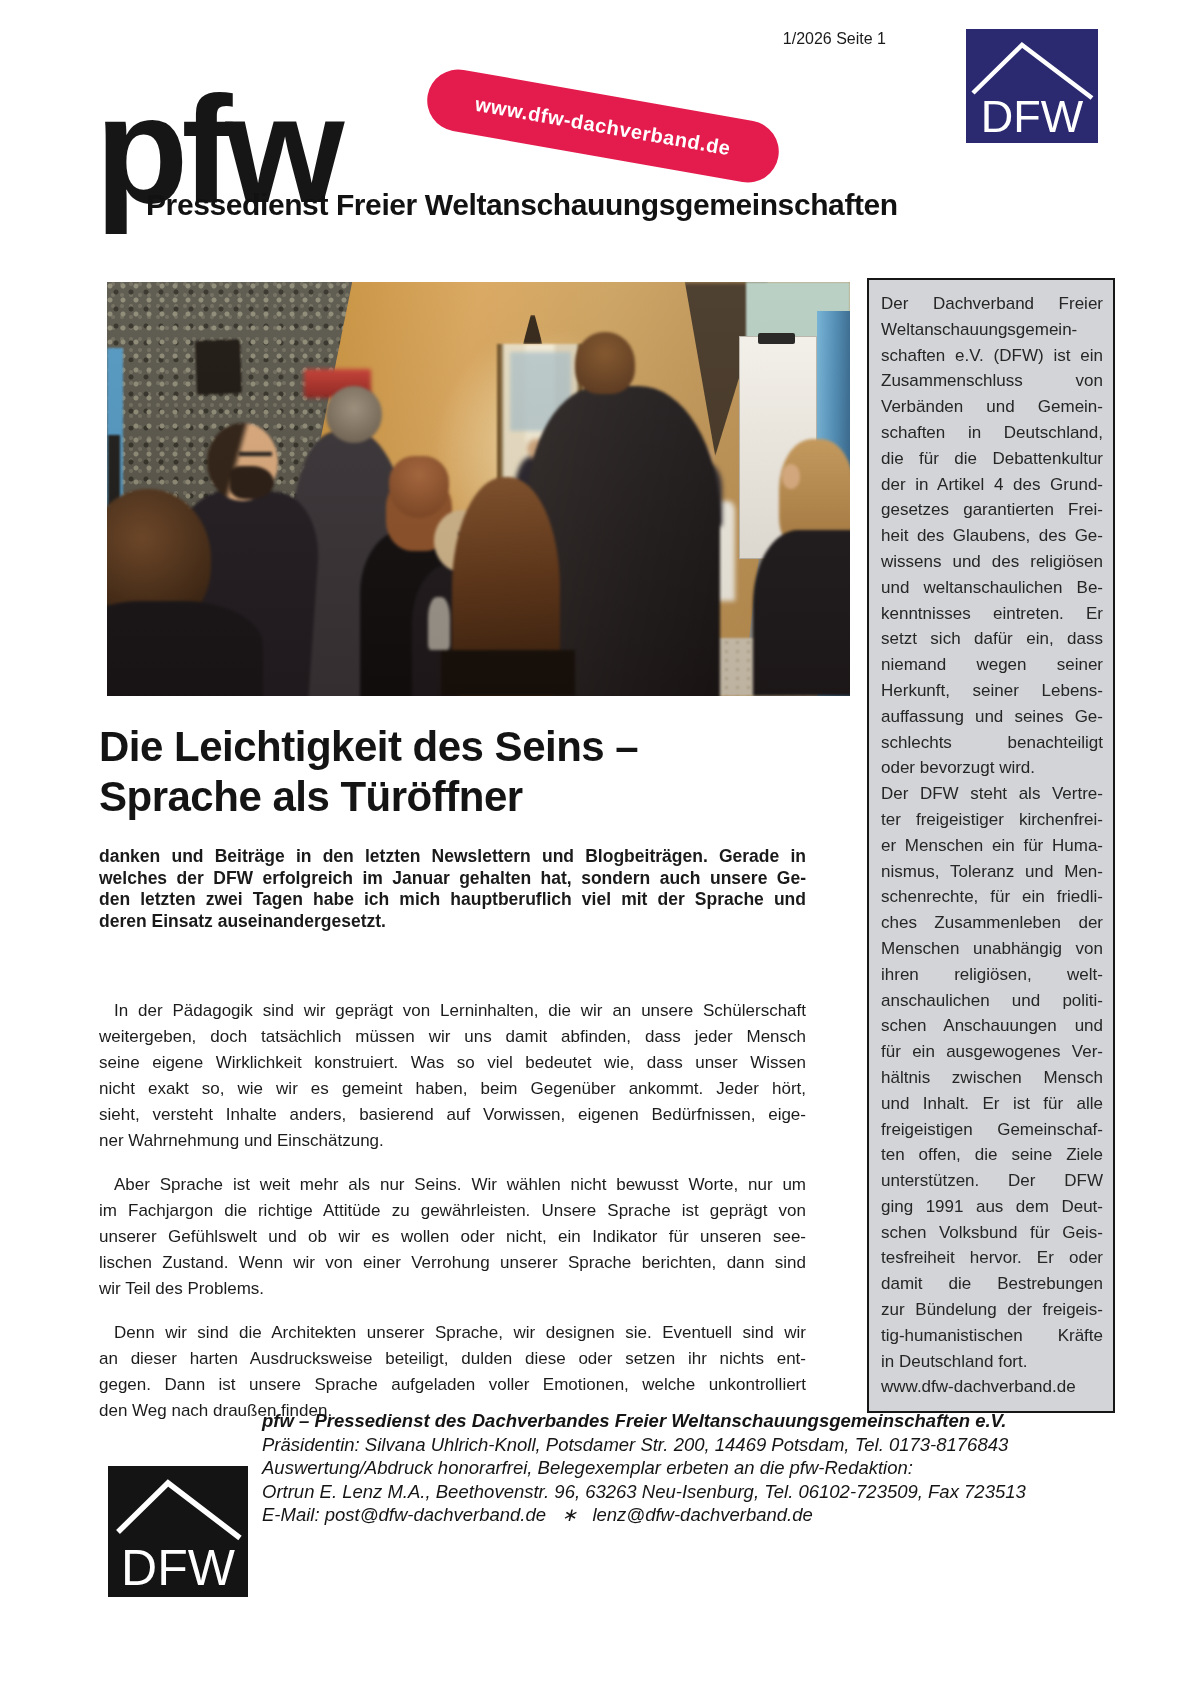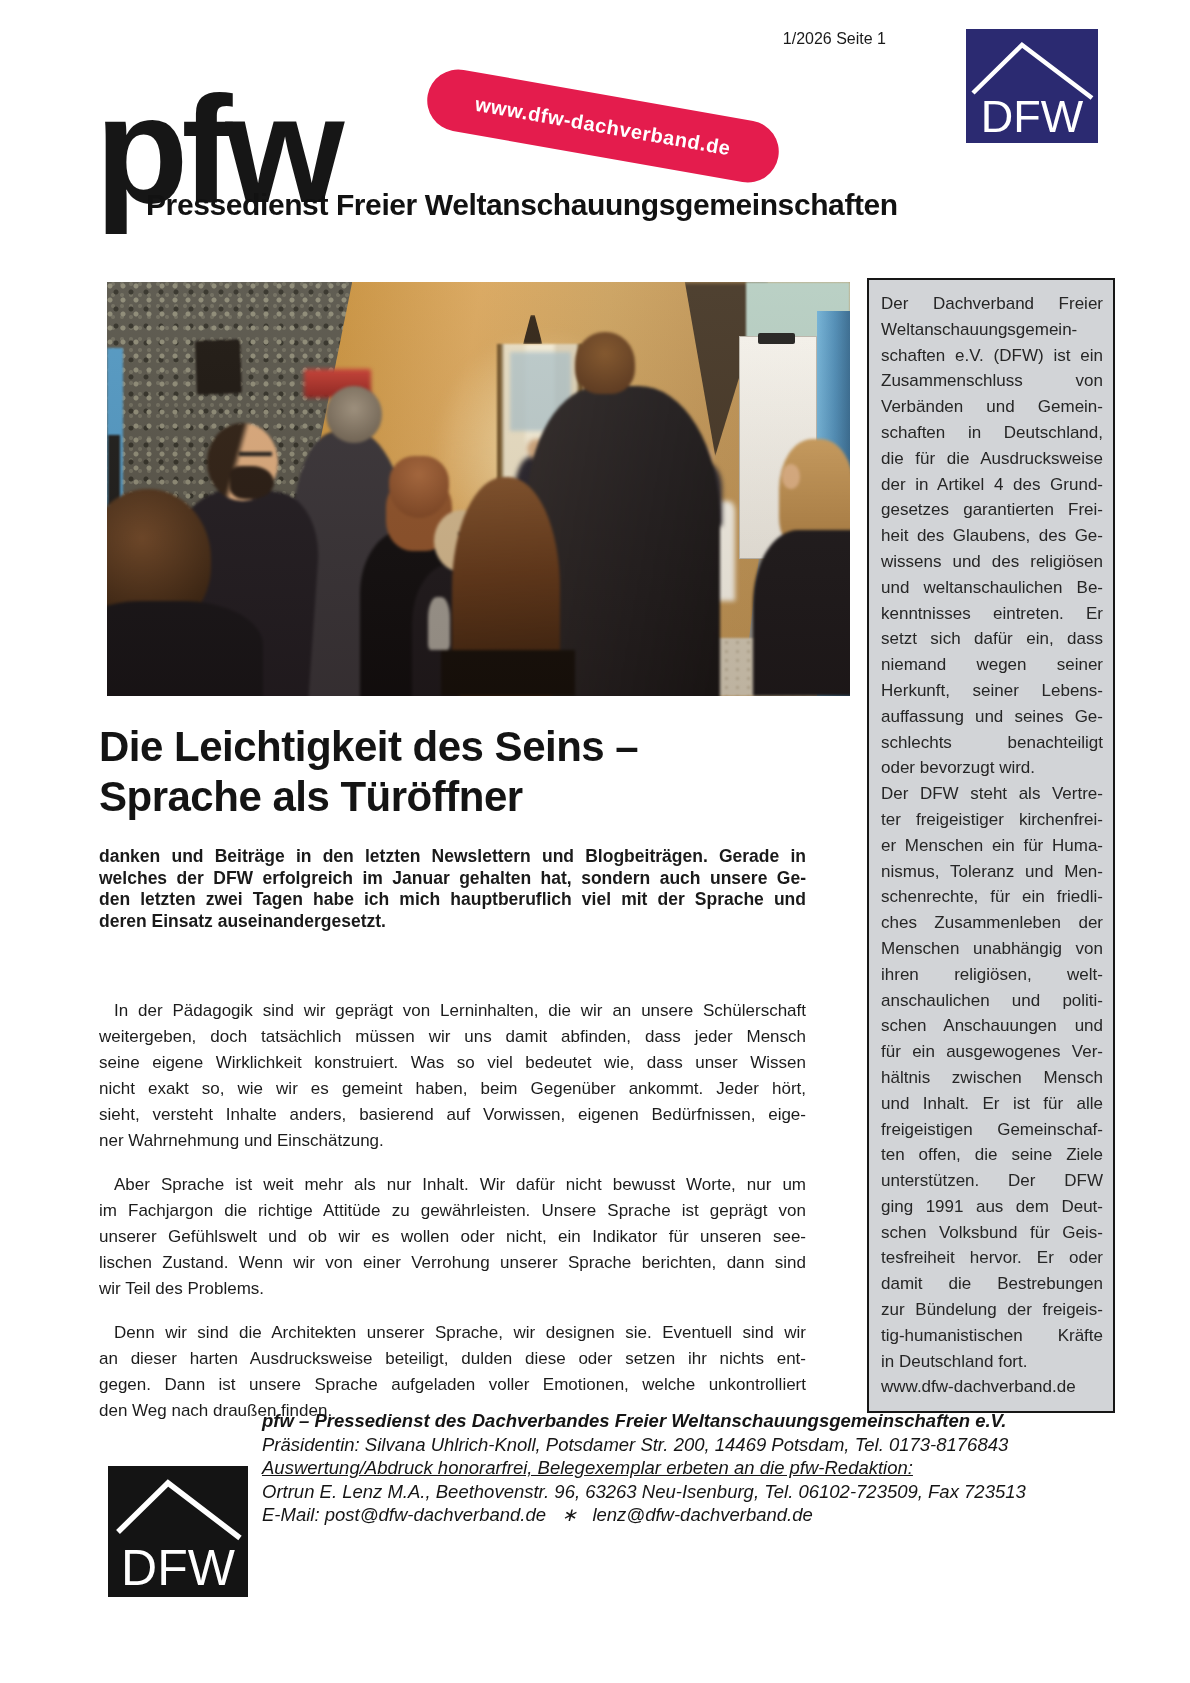--- a/index.html
+++ b/index.html
@@ -226,7 +226,7 @@
         <div class="jline">Zusammenschluss von</div>
         <div class="jline">Verbänden und Gemein-</div>
         <div class="jline">schaften in Deutschland,</div>
-        <div class="jline">die für die Ausdrucksweise</div>
+        <div class="jline">die für die Debattenkultur</div>
         <div class="jline">der in Artikel 4 des Grund-</div>
         <div class="jline">gesetzes garantierten Frei-</div>
         <div class="jline">heit des Glaubens, des Ge-</div>

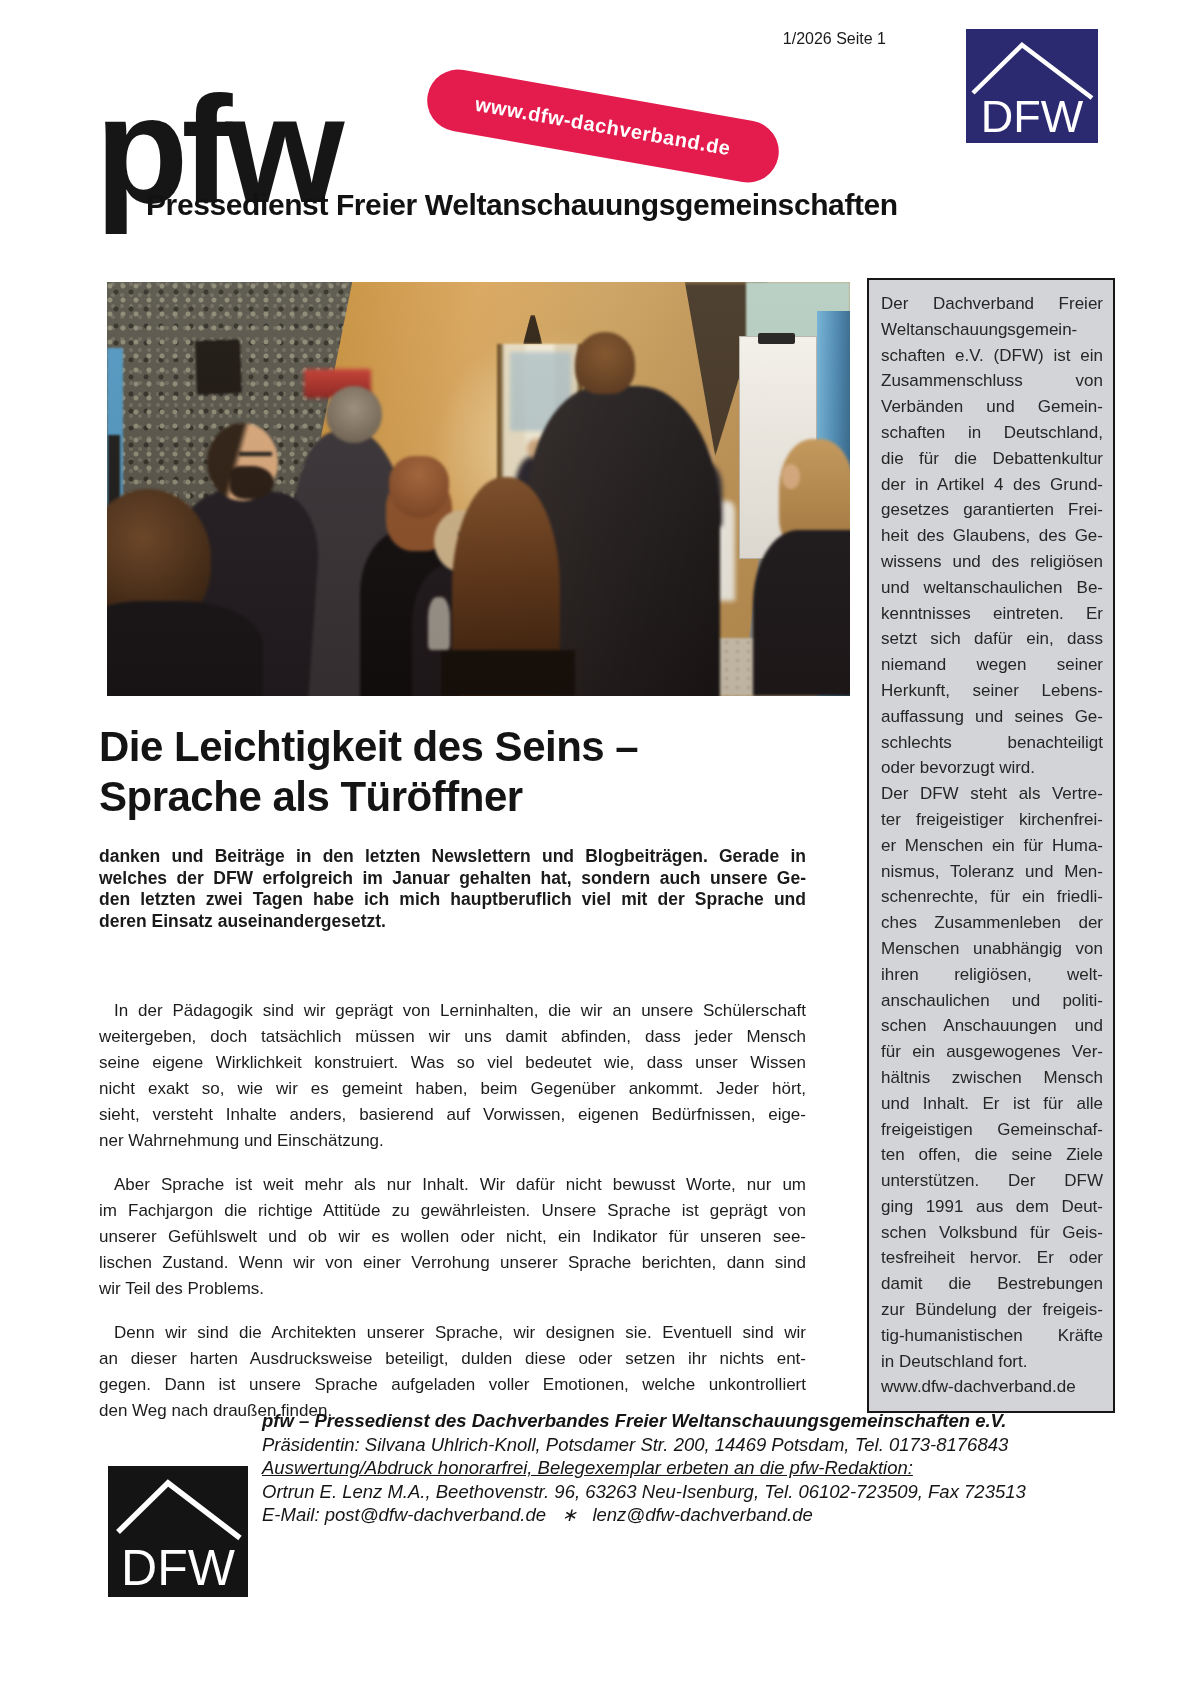--- a/index.html
+++ b/index.html
@@ -292,7 +292,7 @@
         <div class="jline last">ner Wahrnehmung und Einschätzung.</div>
       </div>
       <div class="para">
-        <div class="jline indent">Aber Sprache ist weit mehr als nur Inhalt. Wir dafür nicht bewusst Worte, nur um</div>
+        <div class="jline indent">Aber Sprache ist weit mehr als nur Seins. Wir wählen nicht bewusst Worte, nur um</div>
         <div class="jline">im Fachjargon die richtige Attitüde zu gewährleisten. Unsere Sprache ist geprägt von</div>
         <div class="jline">unserer Gefühlswelt und ob wir es wollen oder nicht, ein Indikator für unseren see-</div>
         <div class="jline">lischen Zustand. Wenn wir von einer Verrohung unserer Sprache berichten, dann sind</div>

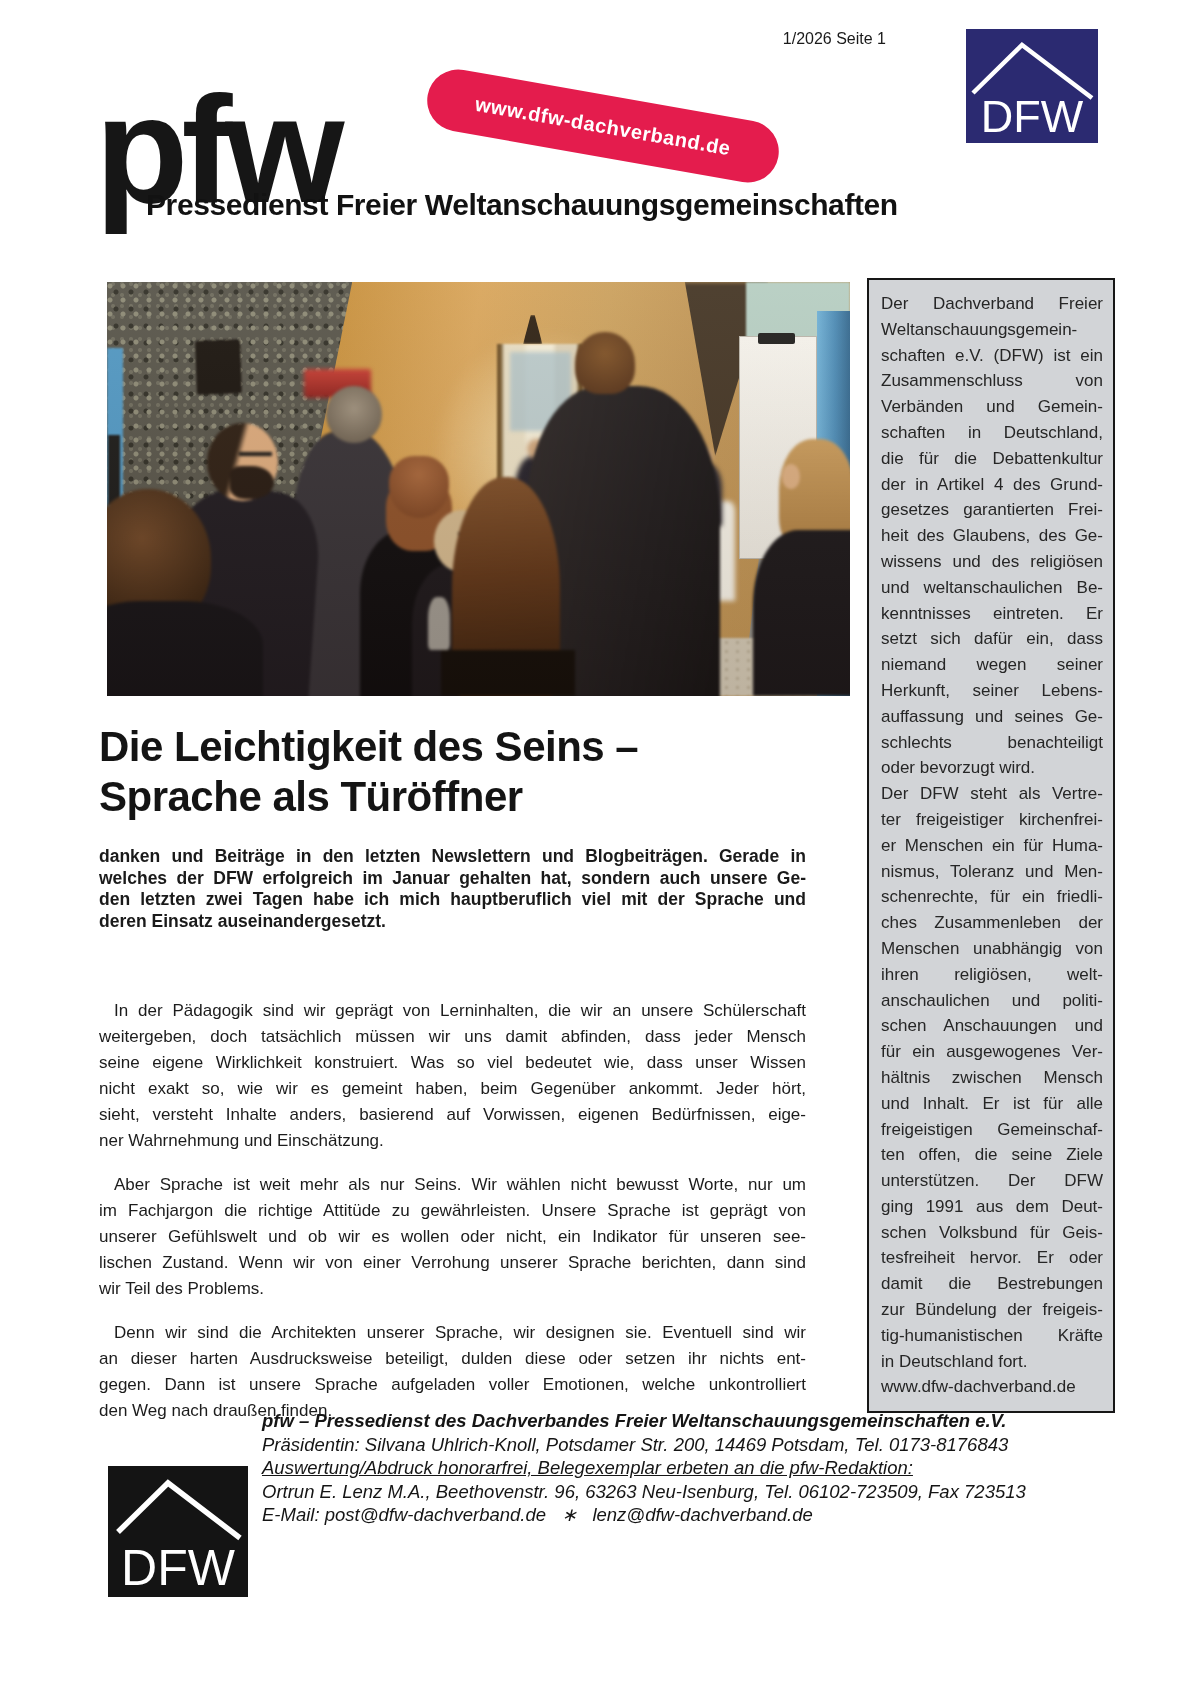--- a/index.html
+++ b/index.html
@@ -41,7 +41,7 @@
   .footer-text{position:absolute;left:262px;top:1409px;width:860px;font-size:18.5px;line-height:23.6px;
                font-style:italic;color:#151515;white-space:pre-wrap;}
   .f-line.b{font-weight:bold;}
-  .f-line.u{text-decoration:underline;}
+  .f-line.u{}
 
   
   .photo{position:absolute;left:107px;top:282px;width:743px;height:414px;overflow:hidden;

